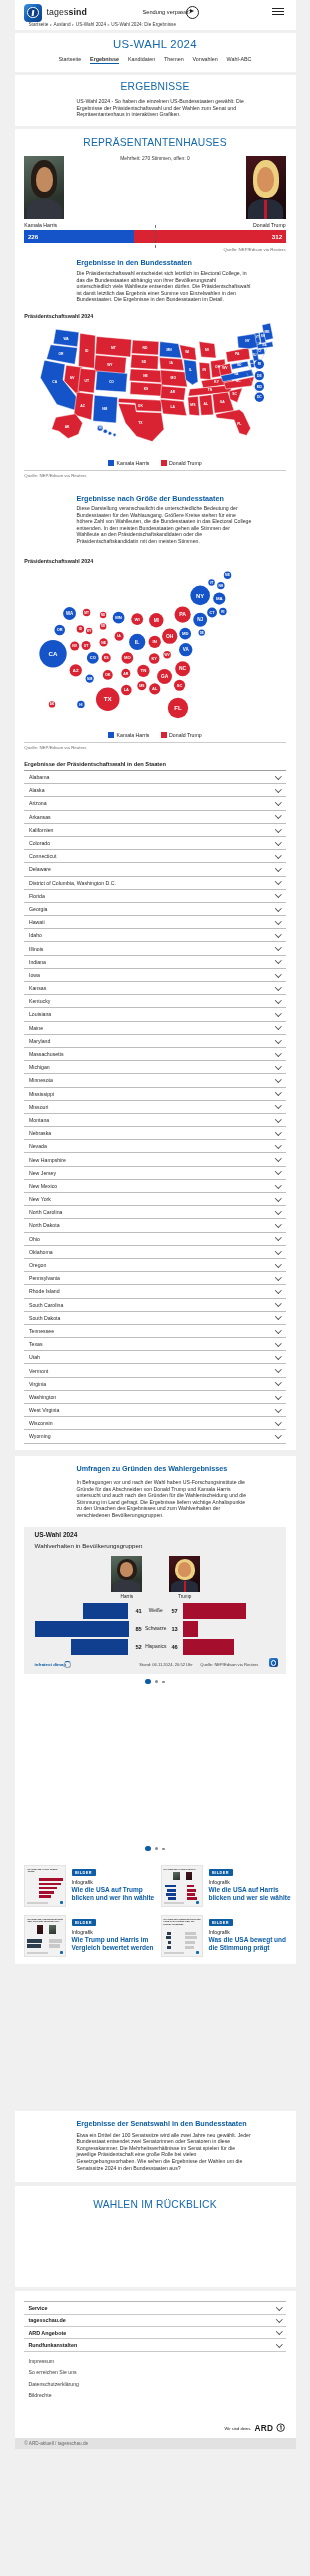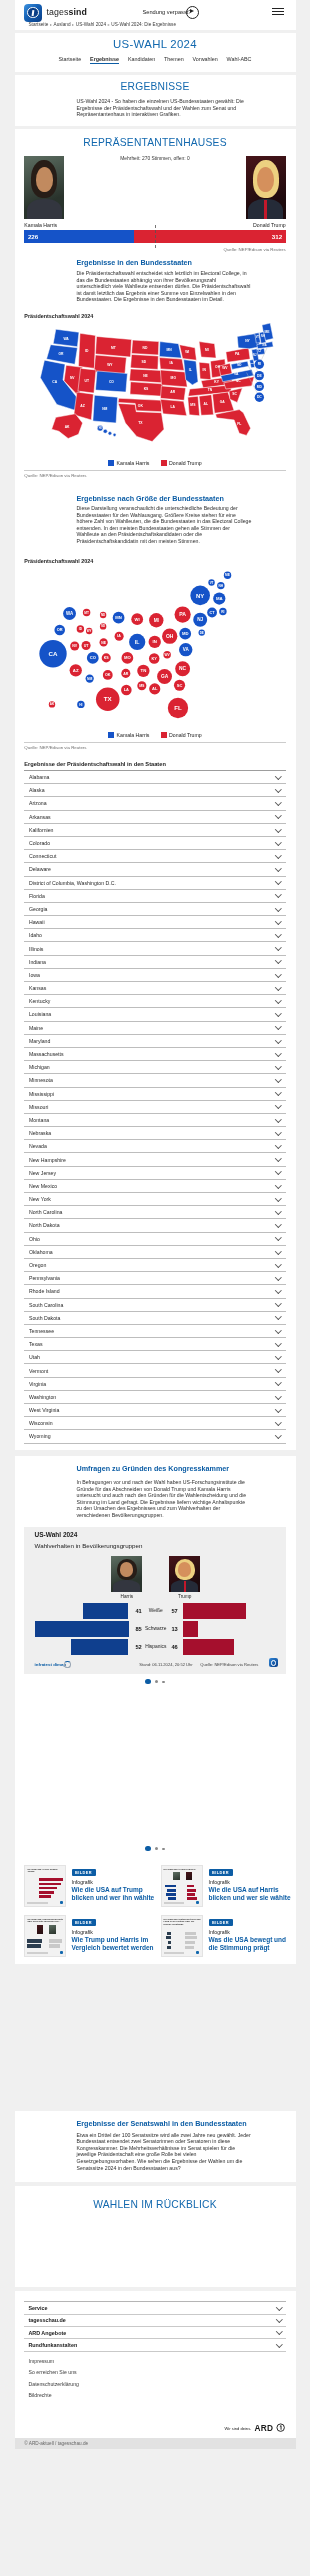--- a/index.html
+++ b/index.html
@@ -640,7 +640,7 @@
 
   <div class="card" style="top:1456px;height:508px;">
     <div class="rel">
-      <h3 class="h-sub txtcol" style="top:8.3px;">Umfragen zu Gründen des Kongresskammer</h3>
+      <h3 class="h-sub txtcol" style="top:8.3px;">Umfragen zu Gründen des Wahlergebnisses</h3>
       <p class="para txtcol" style="top:23px;">In Befragungen vor und nach der Wahl haben US-Forschungsinstitute die Gründe für das Abschneiden von Donald Trump und Kamala Harris untersucht und auch nach den Gründen für die Wahlentscheidung und die Stimmung im Land gefragt. Die Ergebnisse liefern wichtige Anhaltspunkte zu den Ursachen des Ergebnisses und zum Wahlverhalten der verschiedenen Bevölkerungsgruppen.</p>
 
       <div class="ig-box" style="top:71px;">

